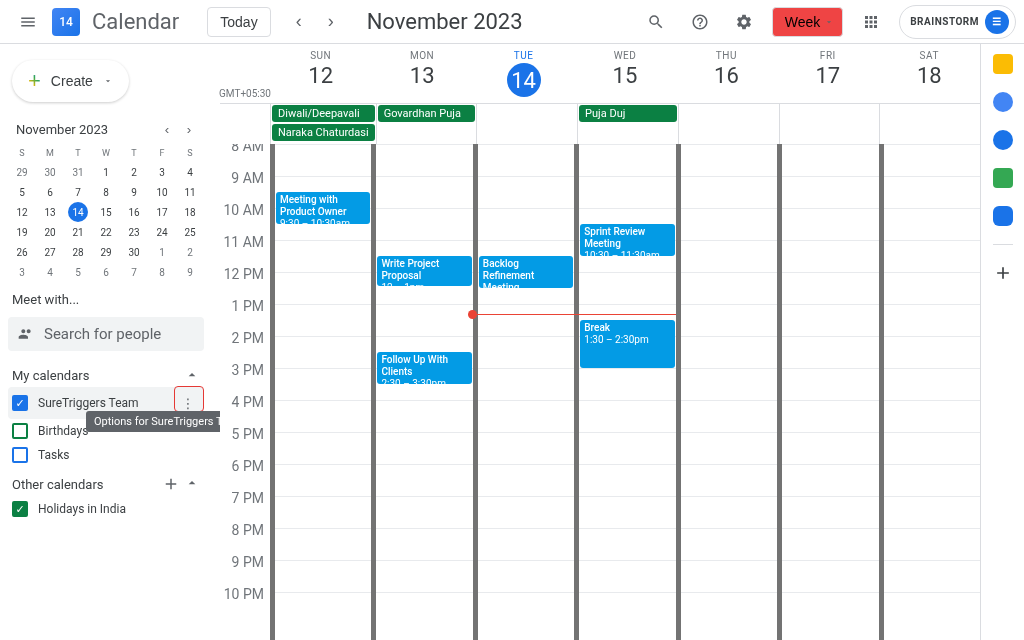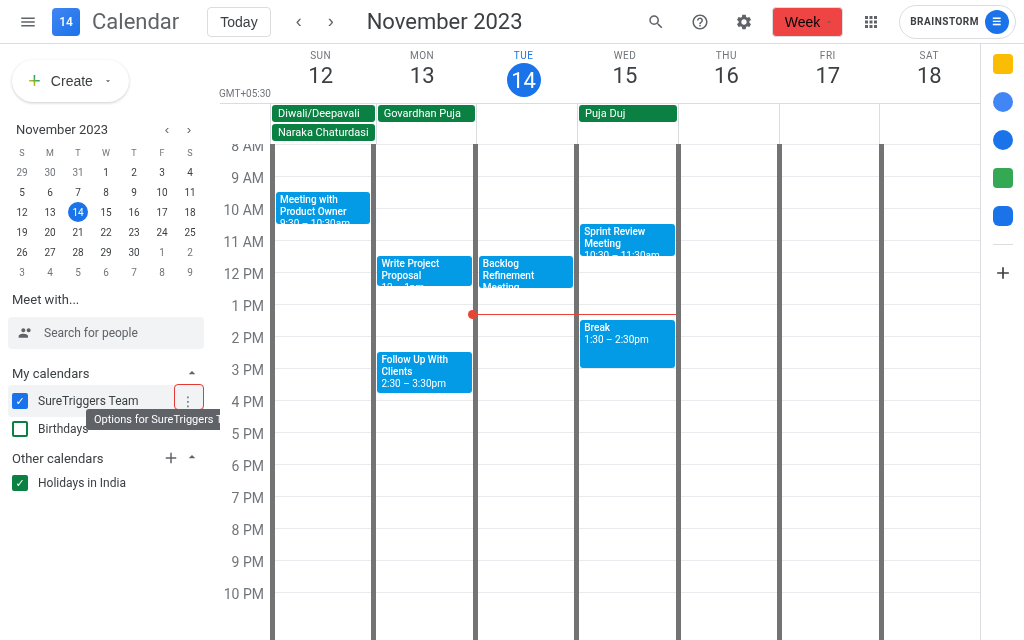--- a/index.html
+++ b/index.html
@@ -36,7 +36,7 @@
 .mini-day.today span { background: #1a73e8; color: white; }
 
 .section-title { font-size: 13px; color: #3c4043; padding: 10px 4px 6px; }
-.search-people { background: #f1f3f4; border-radius: 4px; padding: 8px 10px; display: flex; align-items: center; gap: 10px; margin: 4px 0 8px; color: #5f6368; font-size: 12px; }
+.search-people { background: #f1f3f4; border-radius: 4px; padding: 8px 10px; display: flex; align-items: center; gap: 10px; margin: 4px 0 8px; color: #5f6368; font-size: 15px; }
 .cal-section-head { display: flex; align-items: center; justify-content: space-between; padding: 8px 4px 4px; font-size: 13px; }
 .cal-item { display: flex; align-items: center; gap: 10px; padding: 4px; font-size: 12px; position: relative; border-radius: 4px; }
 .cal-item.hover { background: #f1f3f4; }

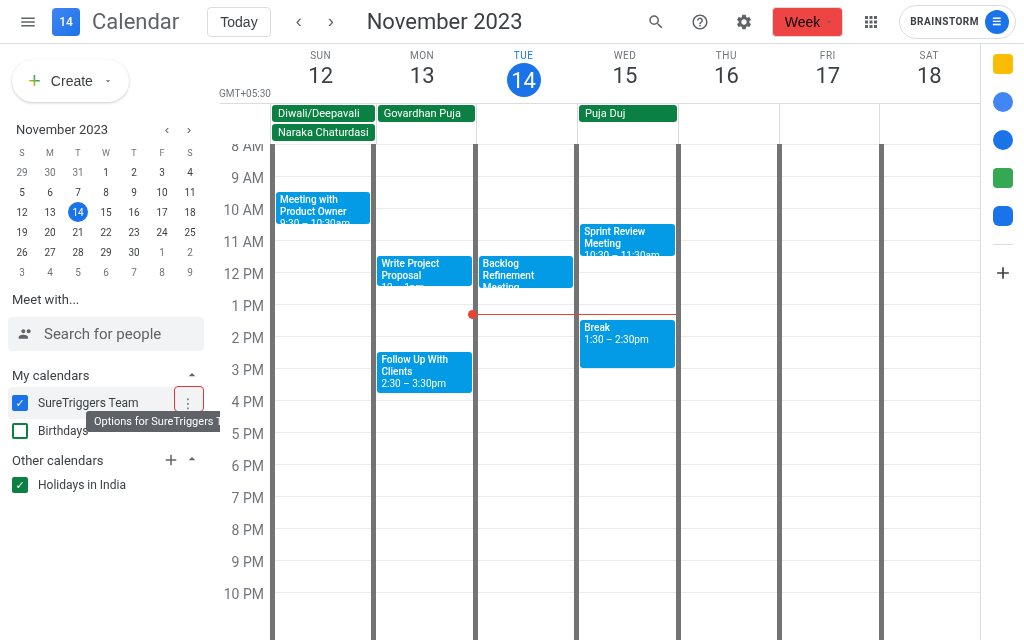--- a/index.html
+++ b/index.html
@@ -351,7 +351,7 @@
               <div class="event-title">Write Project Proposal</div>
               <div>12 – 1pm</div>
             </div>
-            <div class="event" style="top: 208px; height: 41px;">
+            <div class="event" style="top: 208px; height: 32px;">
               <div class="event-title">Follow Up With Clients</div>
               <div>2:30 – 3:30pm</div>
             </div>

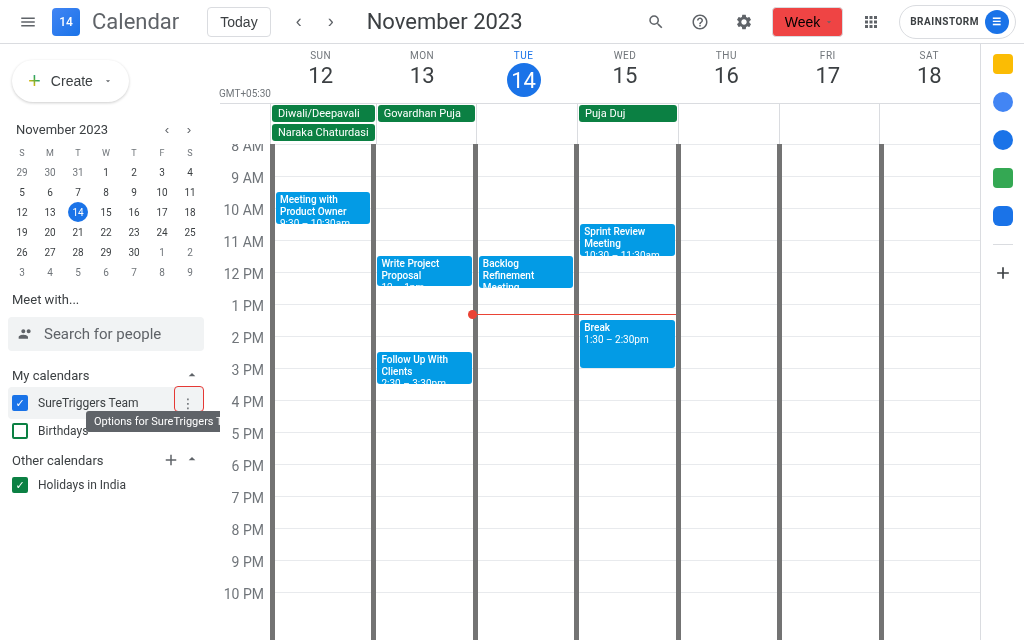--- a/index.html
+++ b/index.html
@@ -224,6 +224,10 @@
           <div class="checkbox" style="border-color: rgb(11, 128, 67);"></div>
           <span>Birthdays</span>
         </div>
+        <div class="cal-item">
+          <div class="checkbox" style="border-color: rgb(26, 115, 232);"></div>
+          <span>Tasks</span>
+        </div>
       </div>
 
     <div class="cal-section-head">

